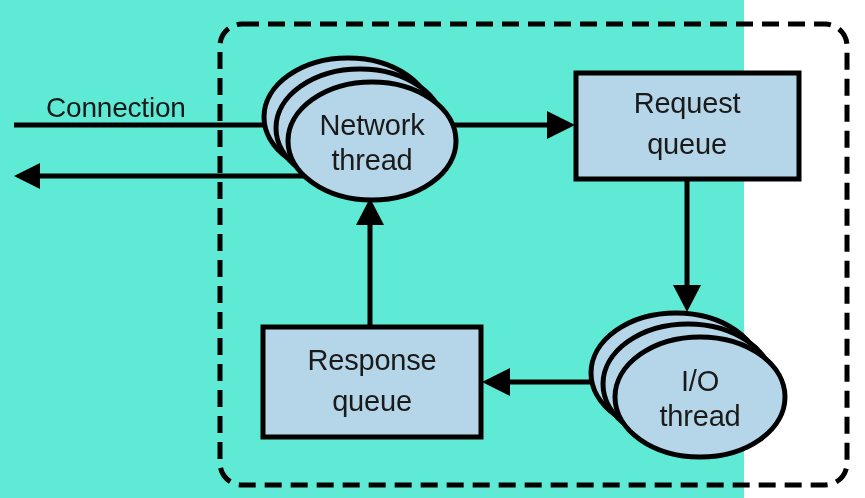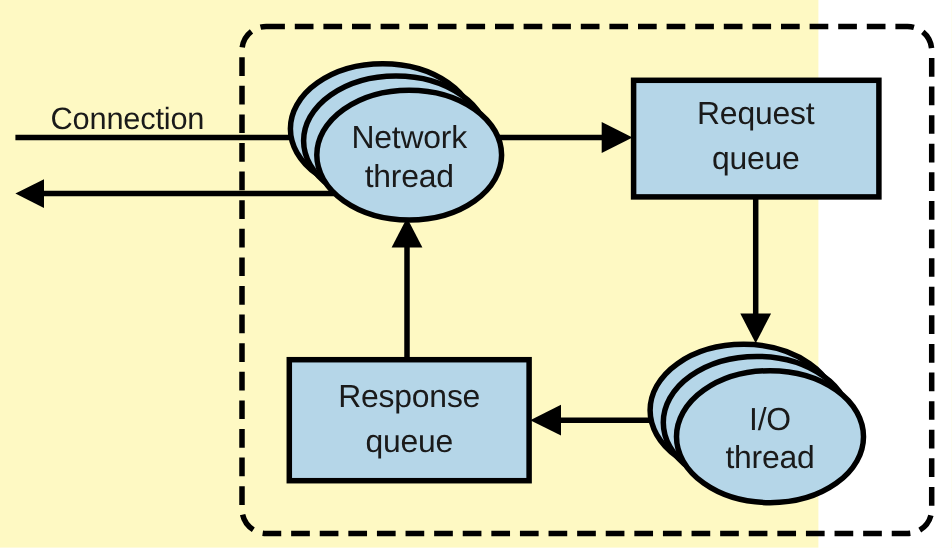--- a/index.html
+++ b/index.html
@@ -17,7 +17,7 @@
     position: relative;
     width: 744px;
     height: 498px;
-    background: #fef9c3;
+    background: #5eead4;
   }
   svg#kafka-threading-diagram {
     display: block;

